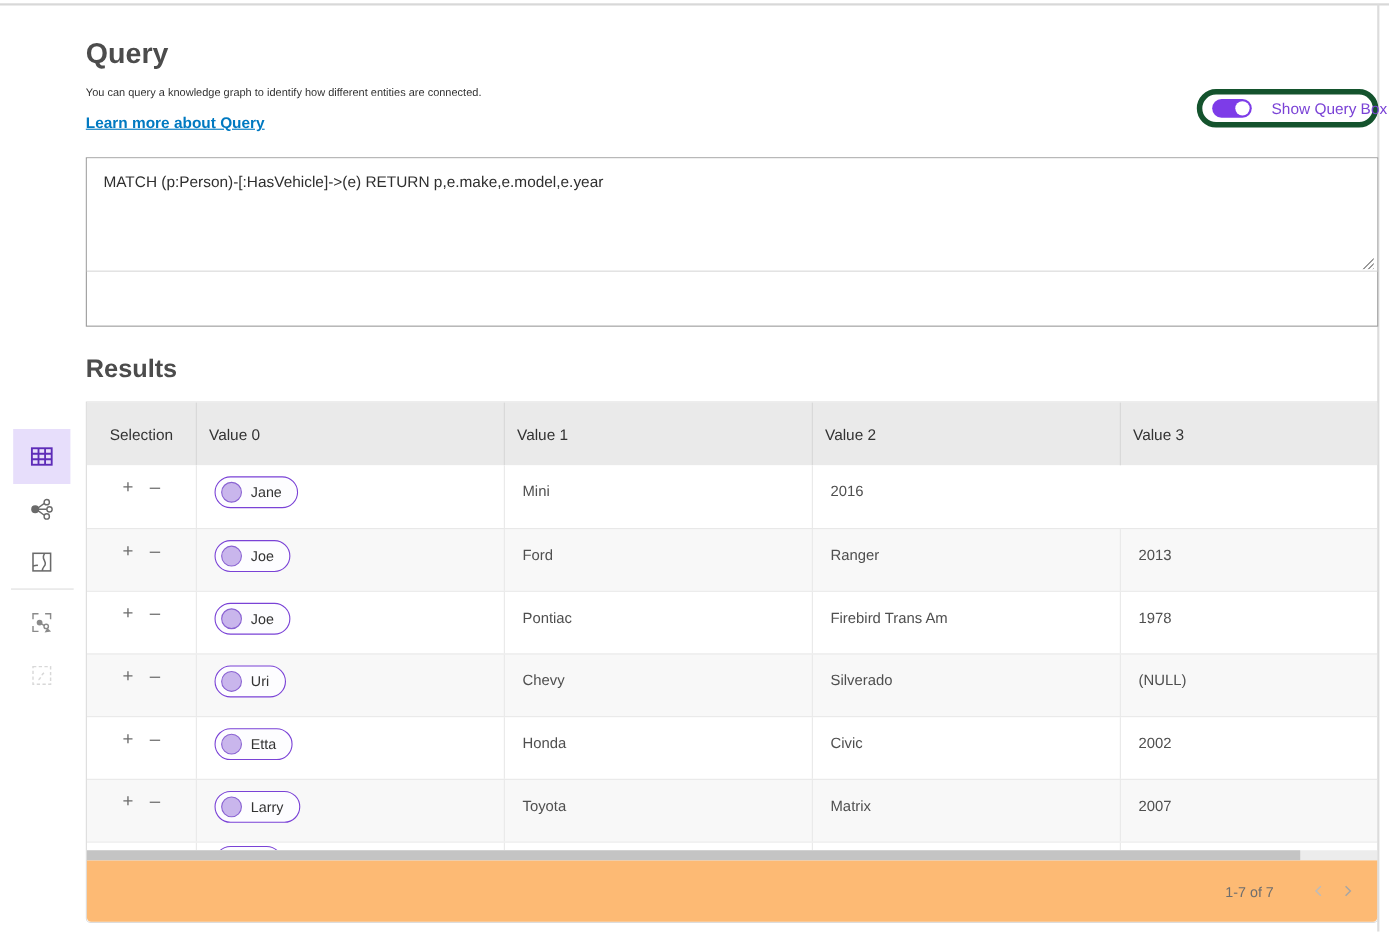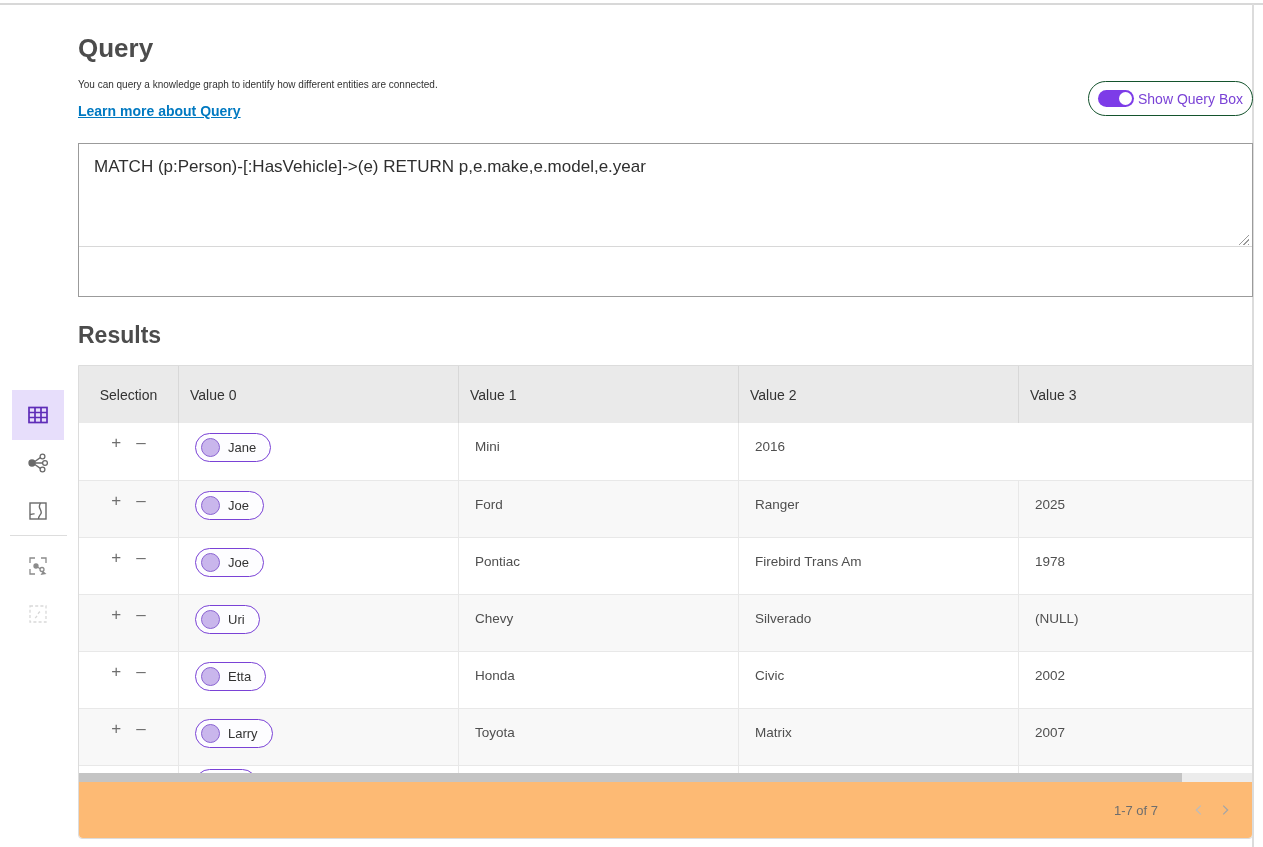--- a/index.html
+++ b/index.html
@@ -18,8 +18,8 @@
                 color:#0079c1; text-decoration:underline; cursor:pointer; }
 
   .toggle-pill { position:absolute; left:1088px; top:81px; width:165px; height:35px;
-    border:1px solid #14532d; border-radius:18px; background:#fff;
-    display:flex; align-items:center; padding-left:9px; gap:4px; cursor:pointer; }
+    border:5px solid #14532d; border-radius:18px; background:#fff;
+    display:flex; align-items:center; padding-left:9px; gap:18px; cursor:pointer; }
   .toggle-track { width:36px; height:17px; border-radius:9px; background:#7d3ce8; position:relative; flex:0 0 auto; }
   .toggle-knob { position:absolute; right:2px; top:2px; width:13px; height:13px; border-radius:50%; background:#fff; }
   .toggle-label { font-size:14px; color:#7a42d6; white-space:nowrap; }

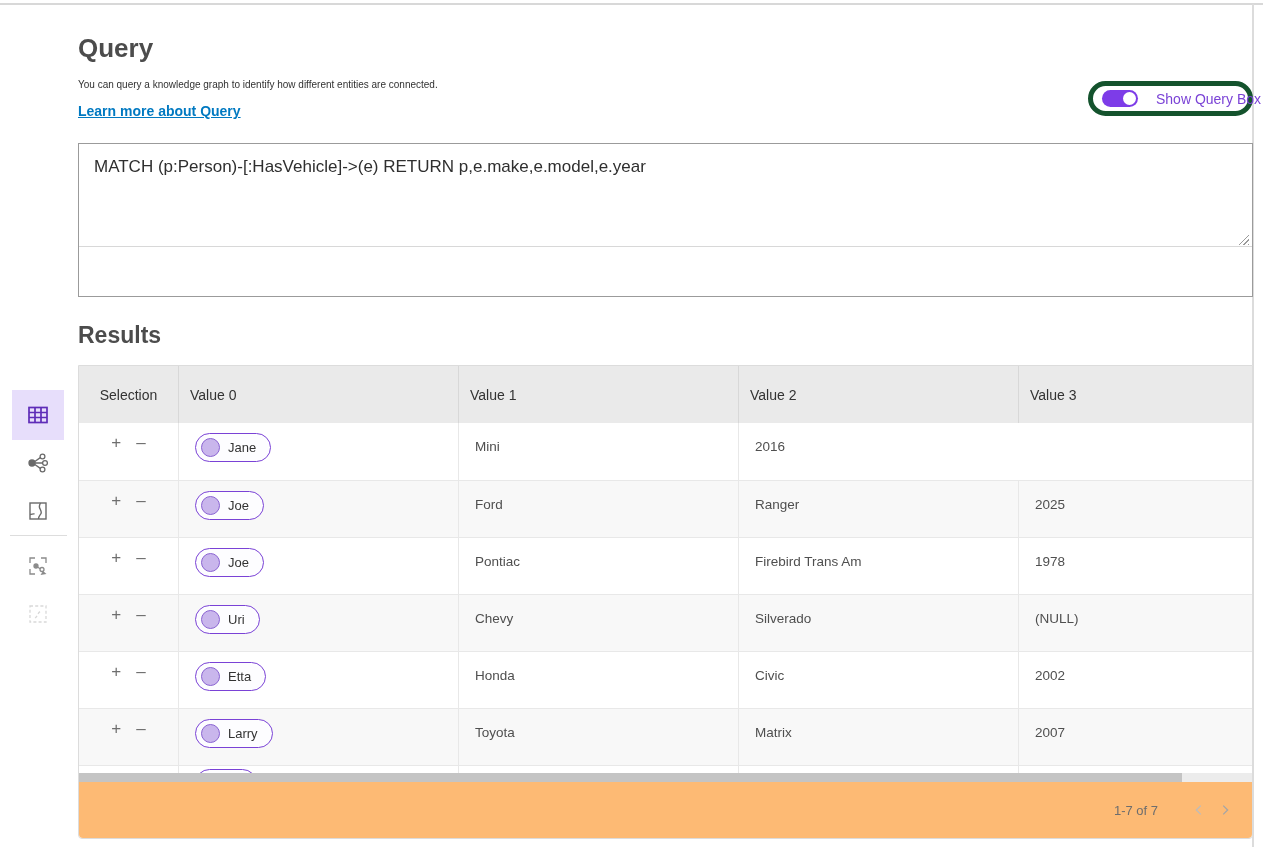--- a/index.html
+++ b/index.html
@@ -28,7 +28,7 @@
     border:1px solid #9b9b9b; background:#fff; }
   .query-textarea { display:block; width:100%; height:103px; border:none; outline:none; resize:none;
     border-bottom:1px solid #d8d8d8; padding:13px 24px 0 15px;
-    font-family:"Liberation Sans", sans-serif; font-size:17px; color:#2f2f2f; background:#fff; }
+    font-family:"Liberation Sans", sans-serif; font-size:14px; color:#2f2f2f; background:#fff; }
   .resize-handle { position:absolute; right:3px; top:88px; width:13px; height:13px;
     background:repeating-linear-gradient(135deg, transparent 0 2px, #9a9a9a 2px 3px);
     clip-path:polygon(100% 0, 100% 100%, 0 100%); cursor:nwse-resize; }

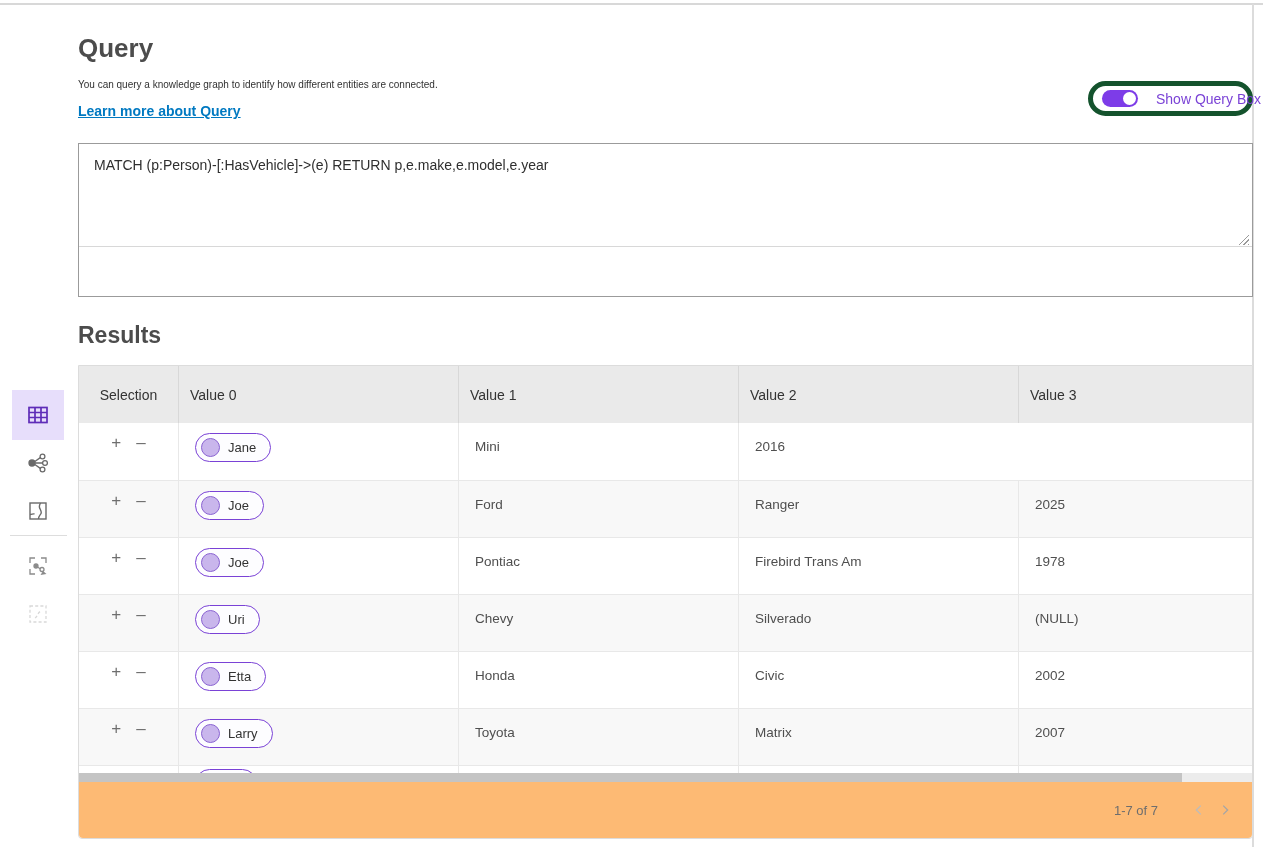--- a/index.html
+++ b/index.html
@@ -199,7 +199,7 @@
     </div>
     <div class="cell text-cell c-make">Ford</div>
     <div class="cell text-cell c-model">Ranger</div>
-    <div class="cell text-cell c-year">2025</div>
+    <div class="cell text-cell c-year">2013</div>
   </div>
 
   <div class="grid-row trow">

